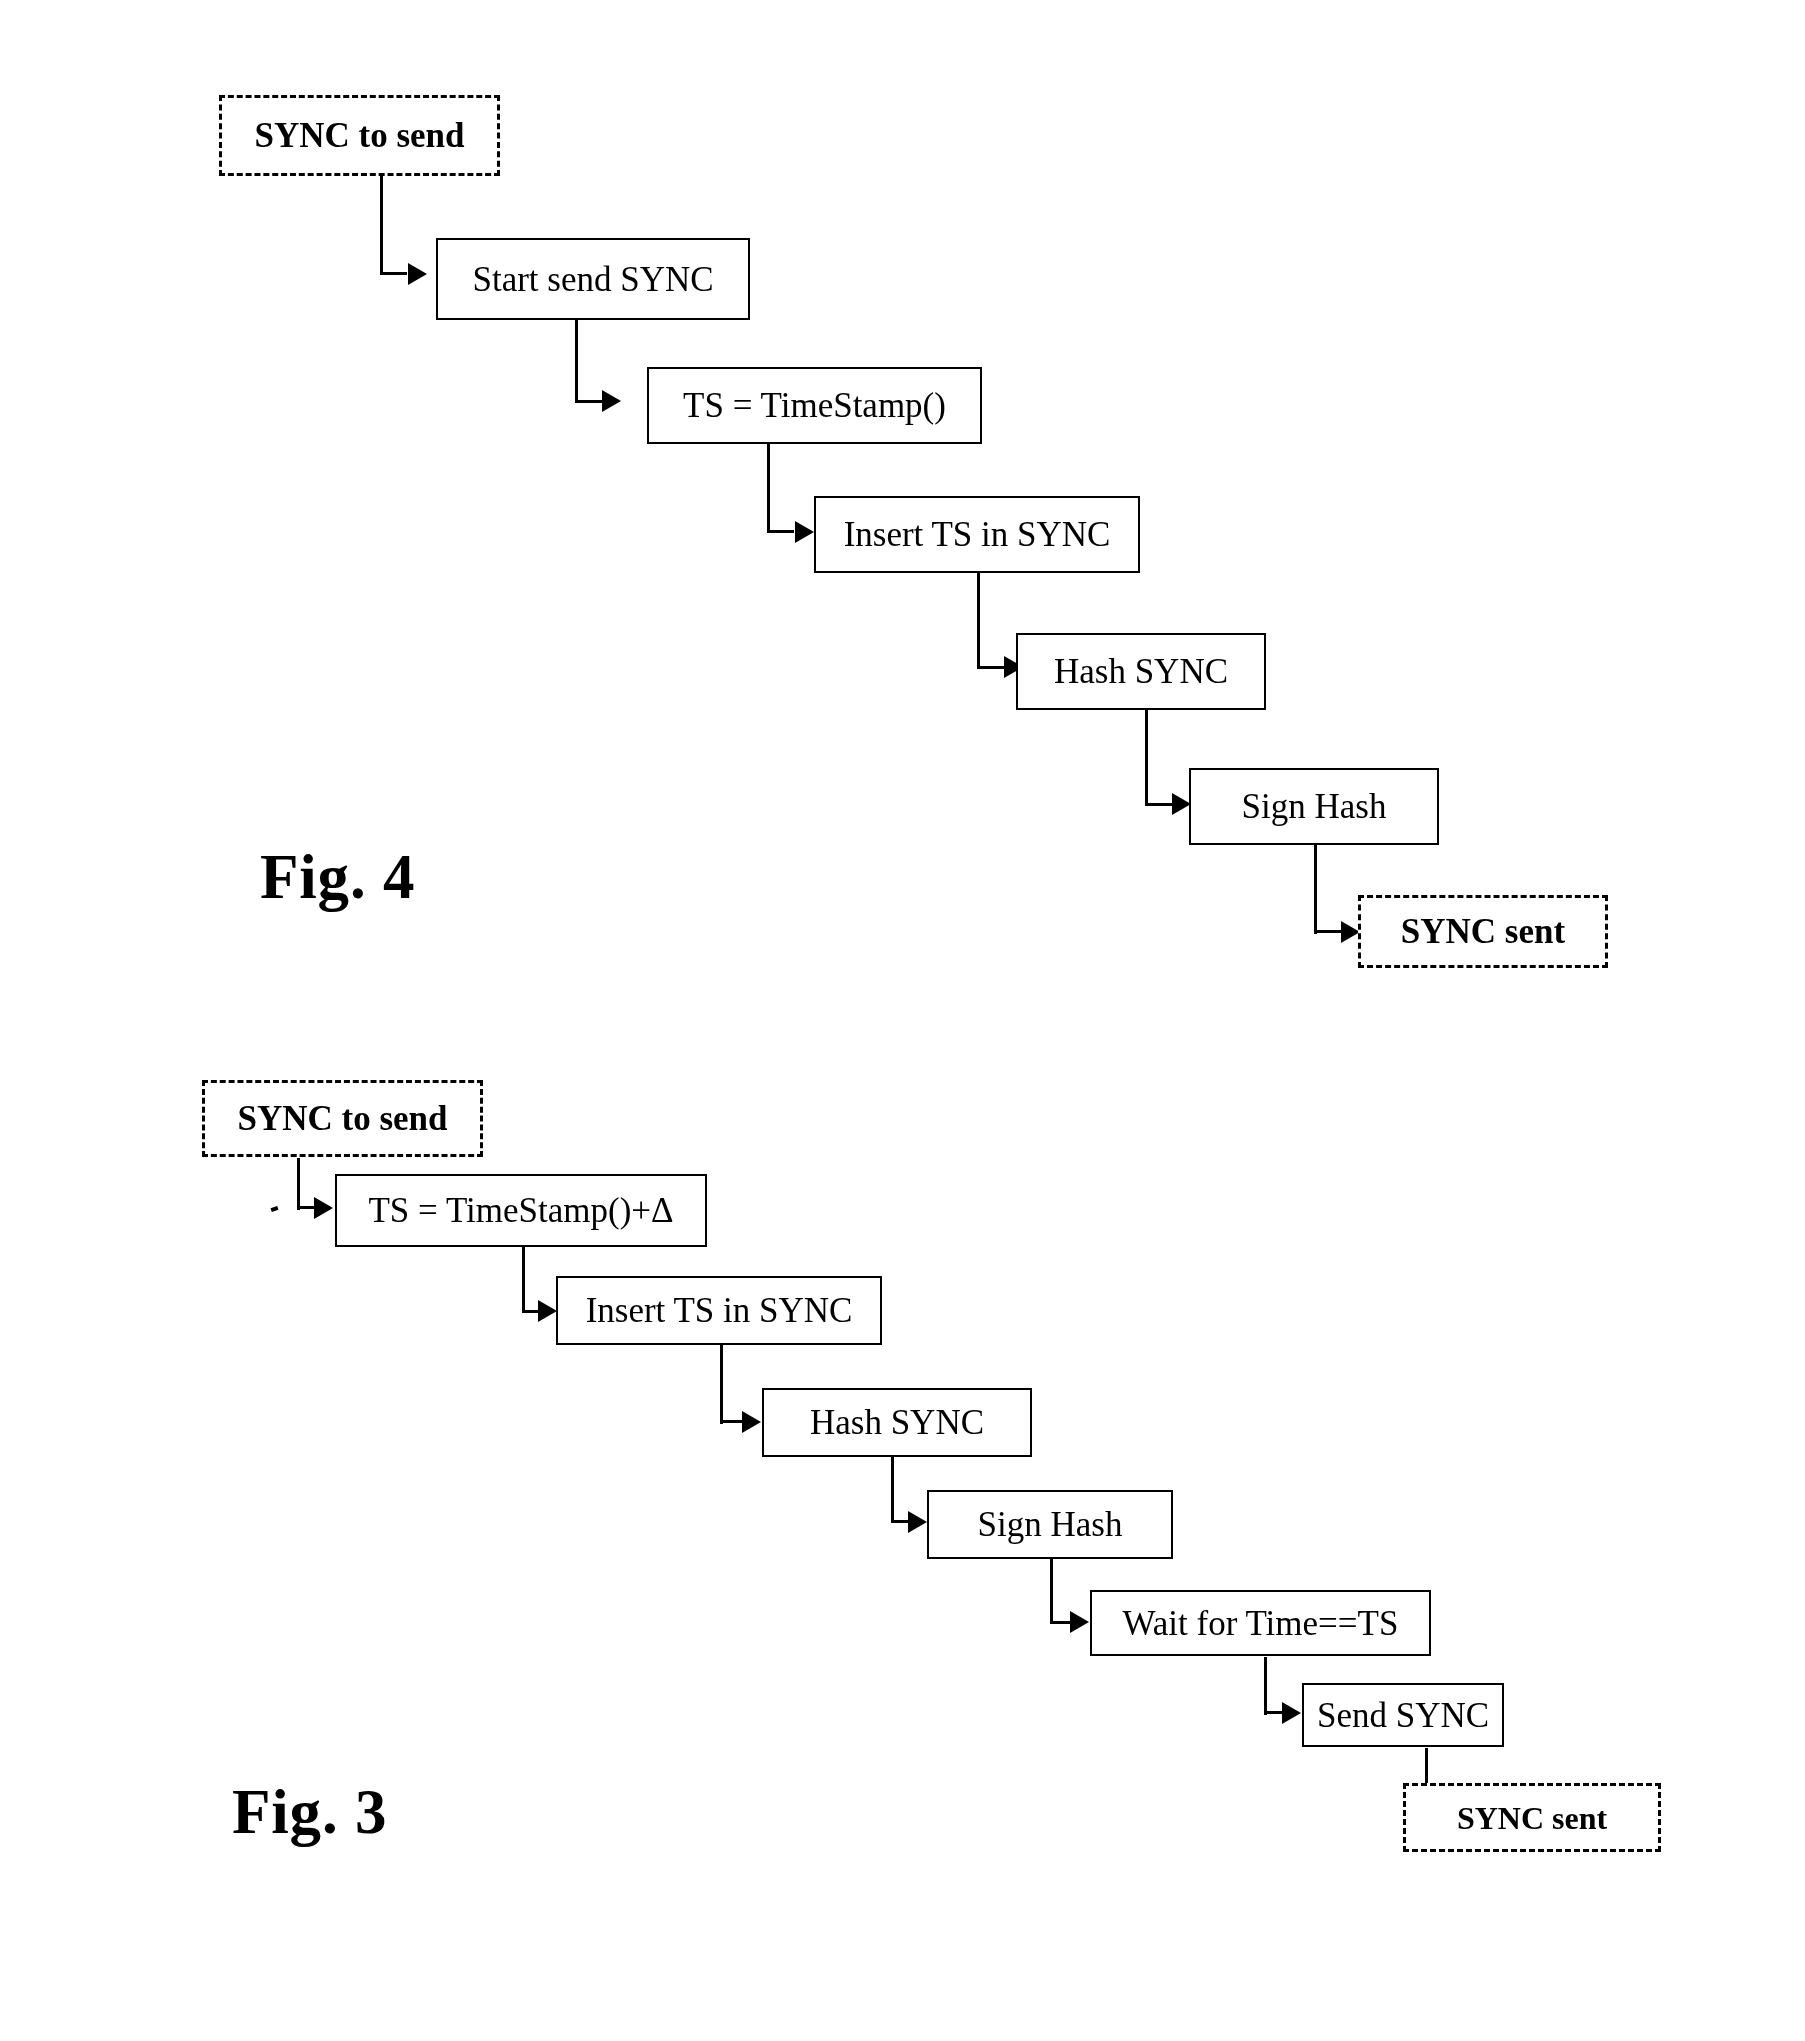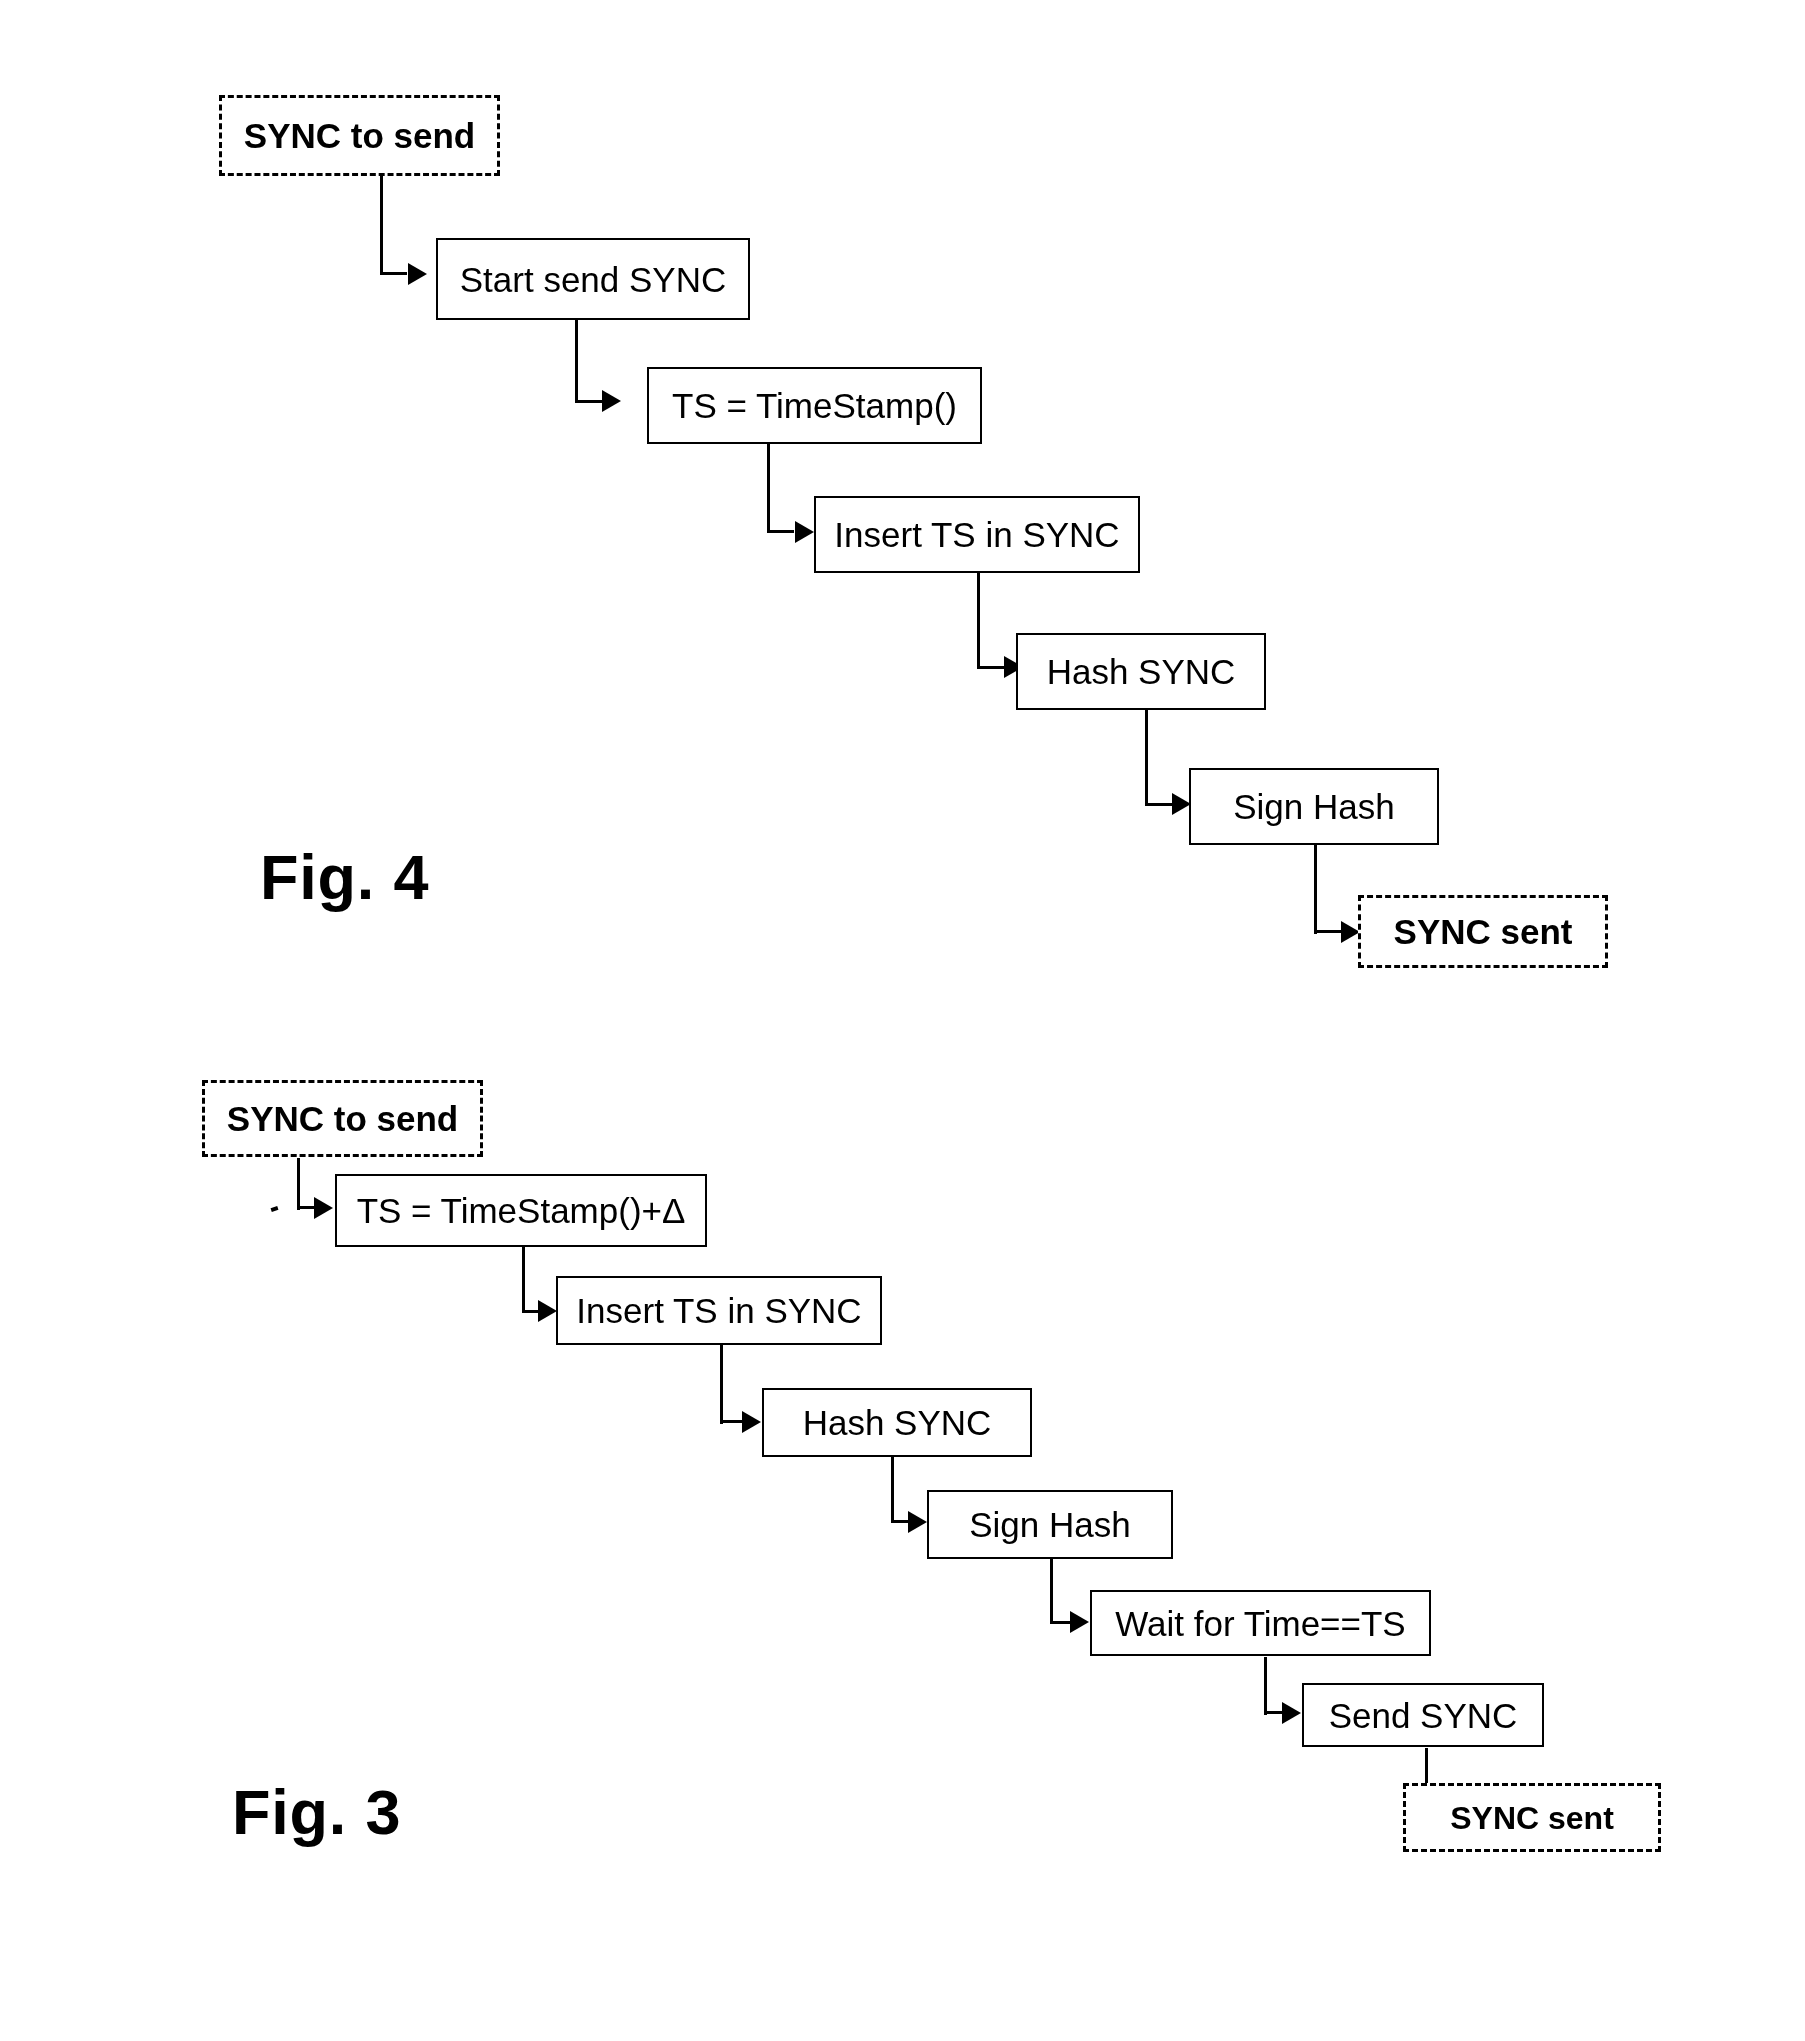--- a/index.html
+++ b/index.html
@@ -12,7 +12,7 @@
     width: 1806px;
     height: 2042px;
     background: #ffffff;
-    font-family: Liberation Sans, sans-serif;
+    font-family: Liberation Serif, serif;
     overflow: hidden;
   }
   

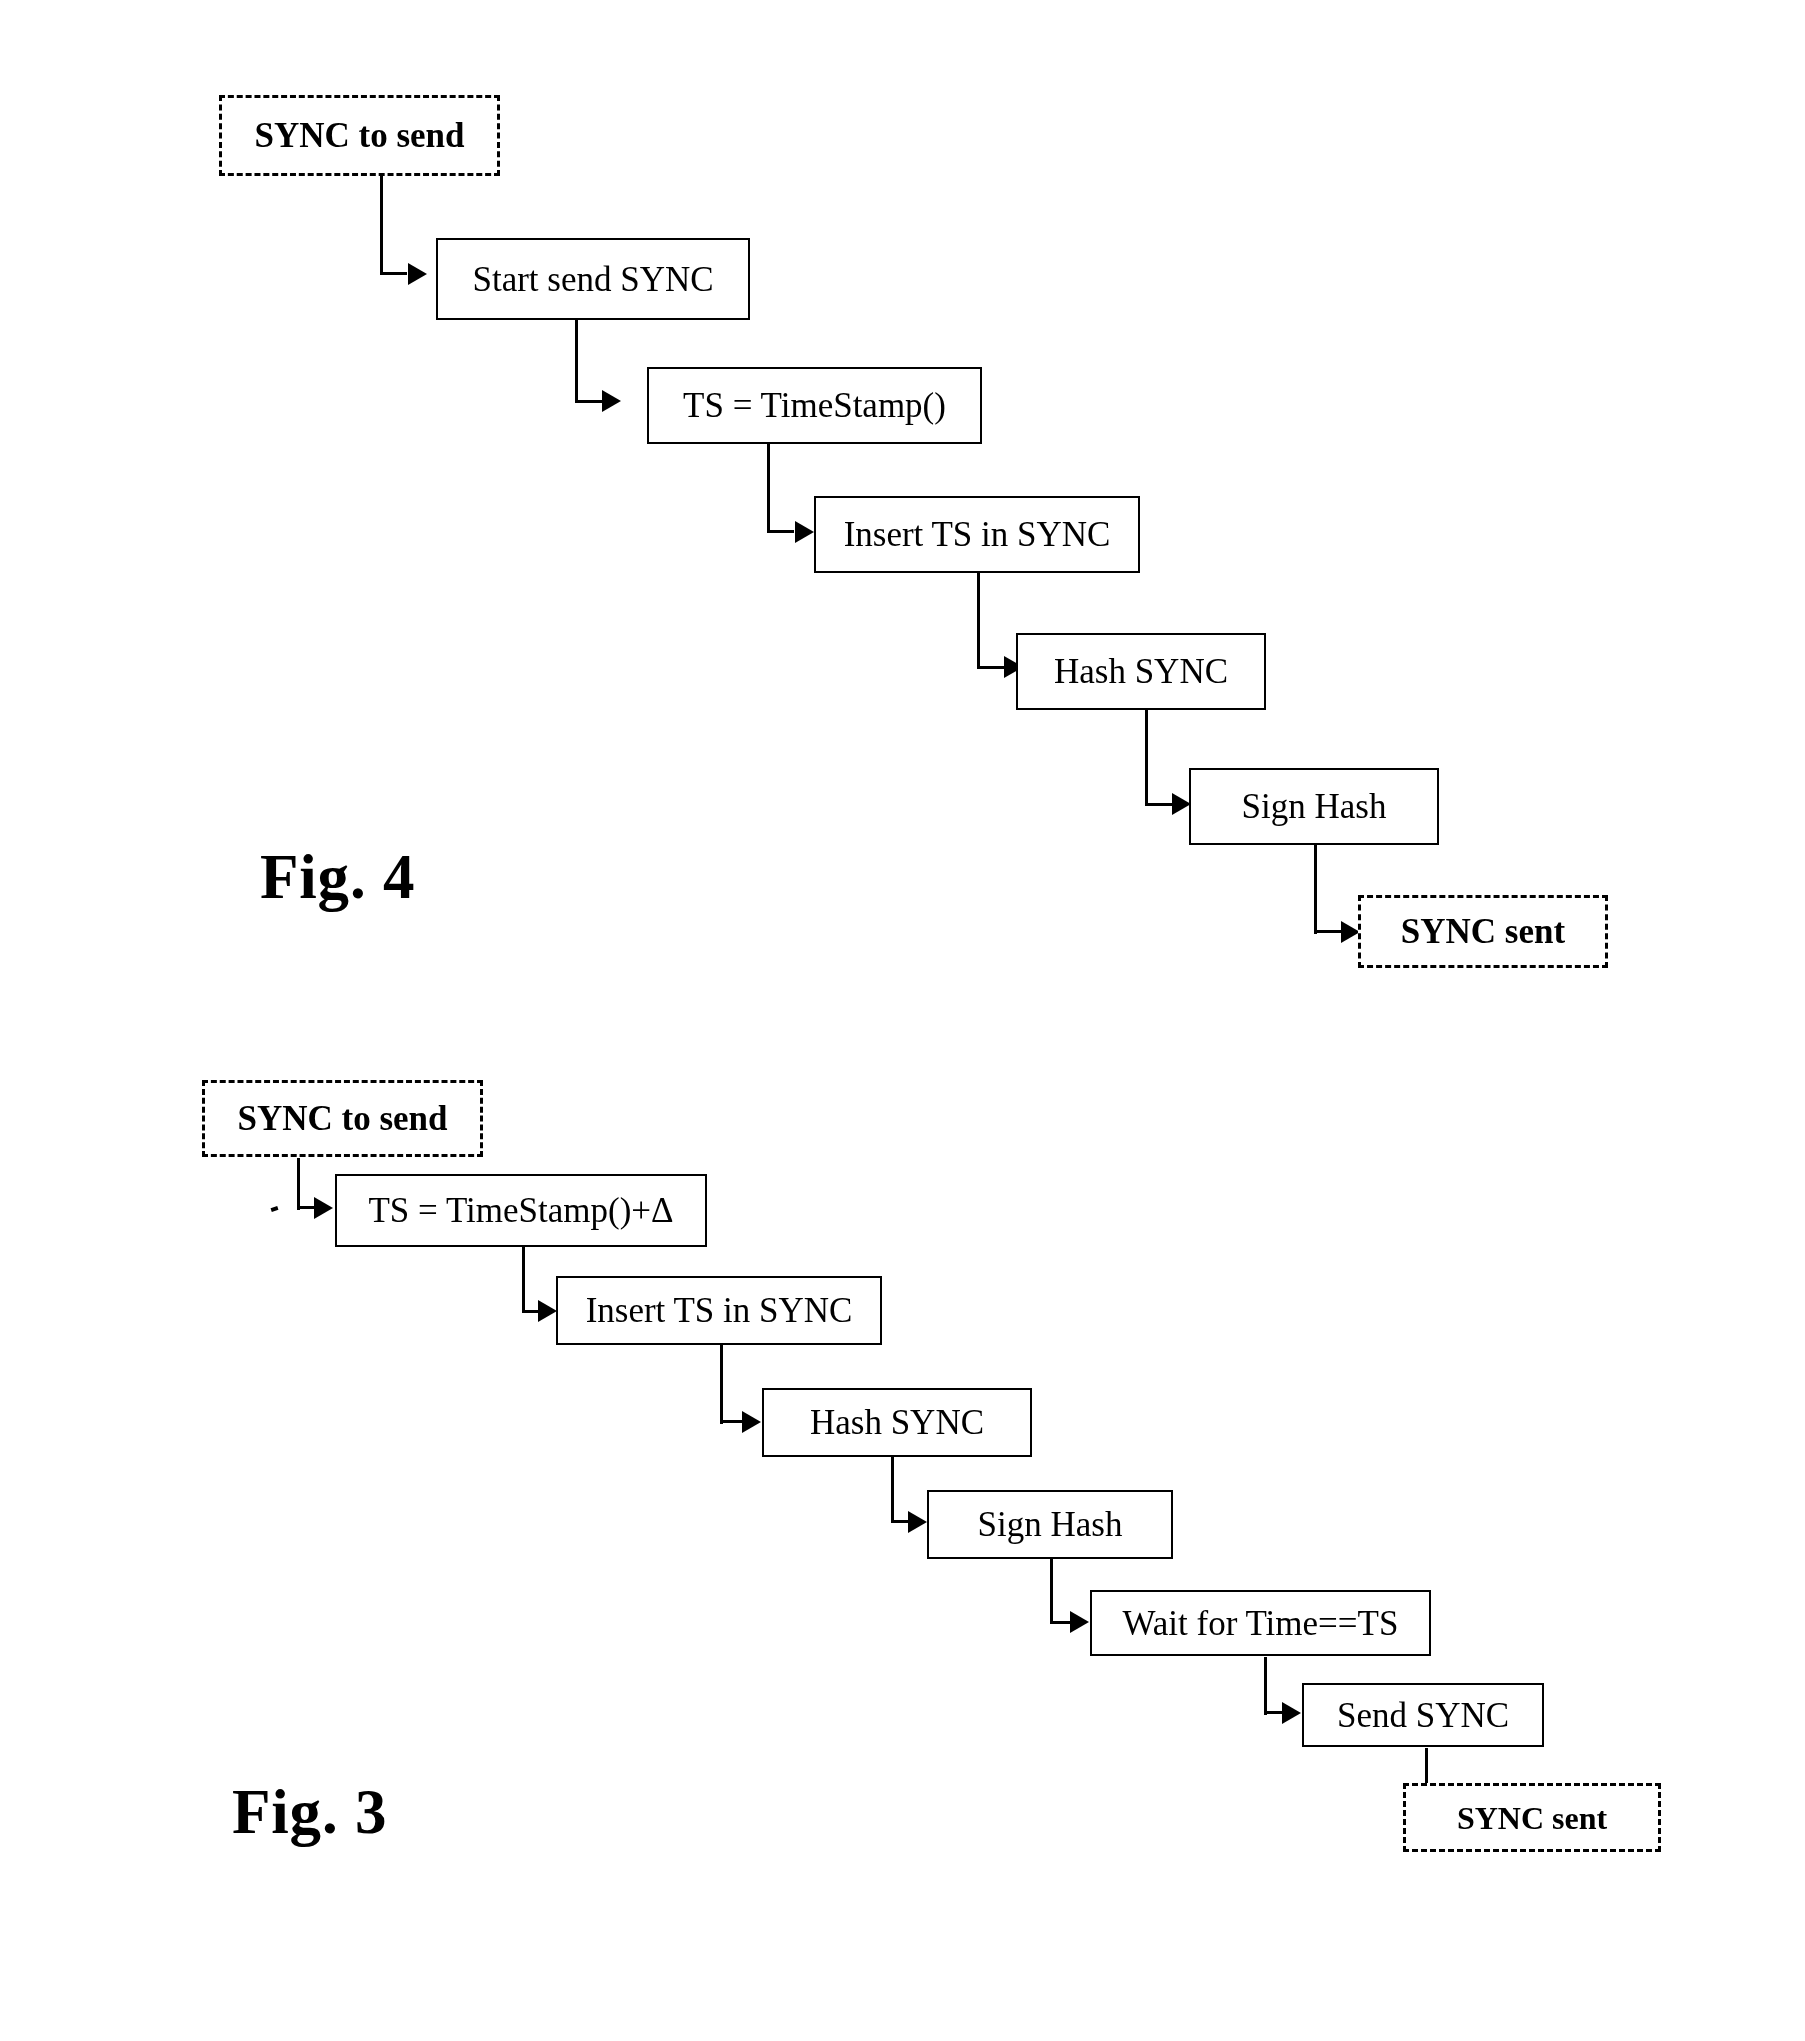--- a/index.html
+++ b/index.html
@@ -170,7 +170,7 @@
 
     <div class="node solid" style="left:1090px; top:1590px; width:341px; height:66px;text-align:center;">Wait for Time==TS</div>
 
-    <div class="node solid" style="left:1302px; top:1683px; width:242px; height:64px;">Send SYNC</div>
+    <div class="node solid" style="left:1302px; top:1683px; width:202px; height:64px;">Send SYNC</div>
 
     <div class="node dashed small" style="left:1403px; top:1783px; width:258px; height:69px;">SYNC sent</div>
 

